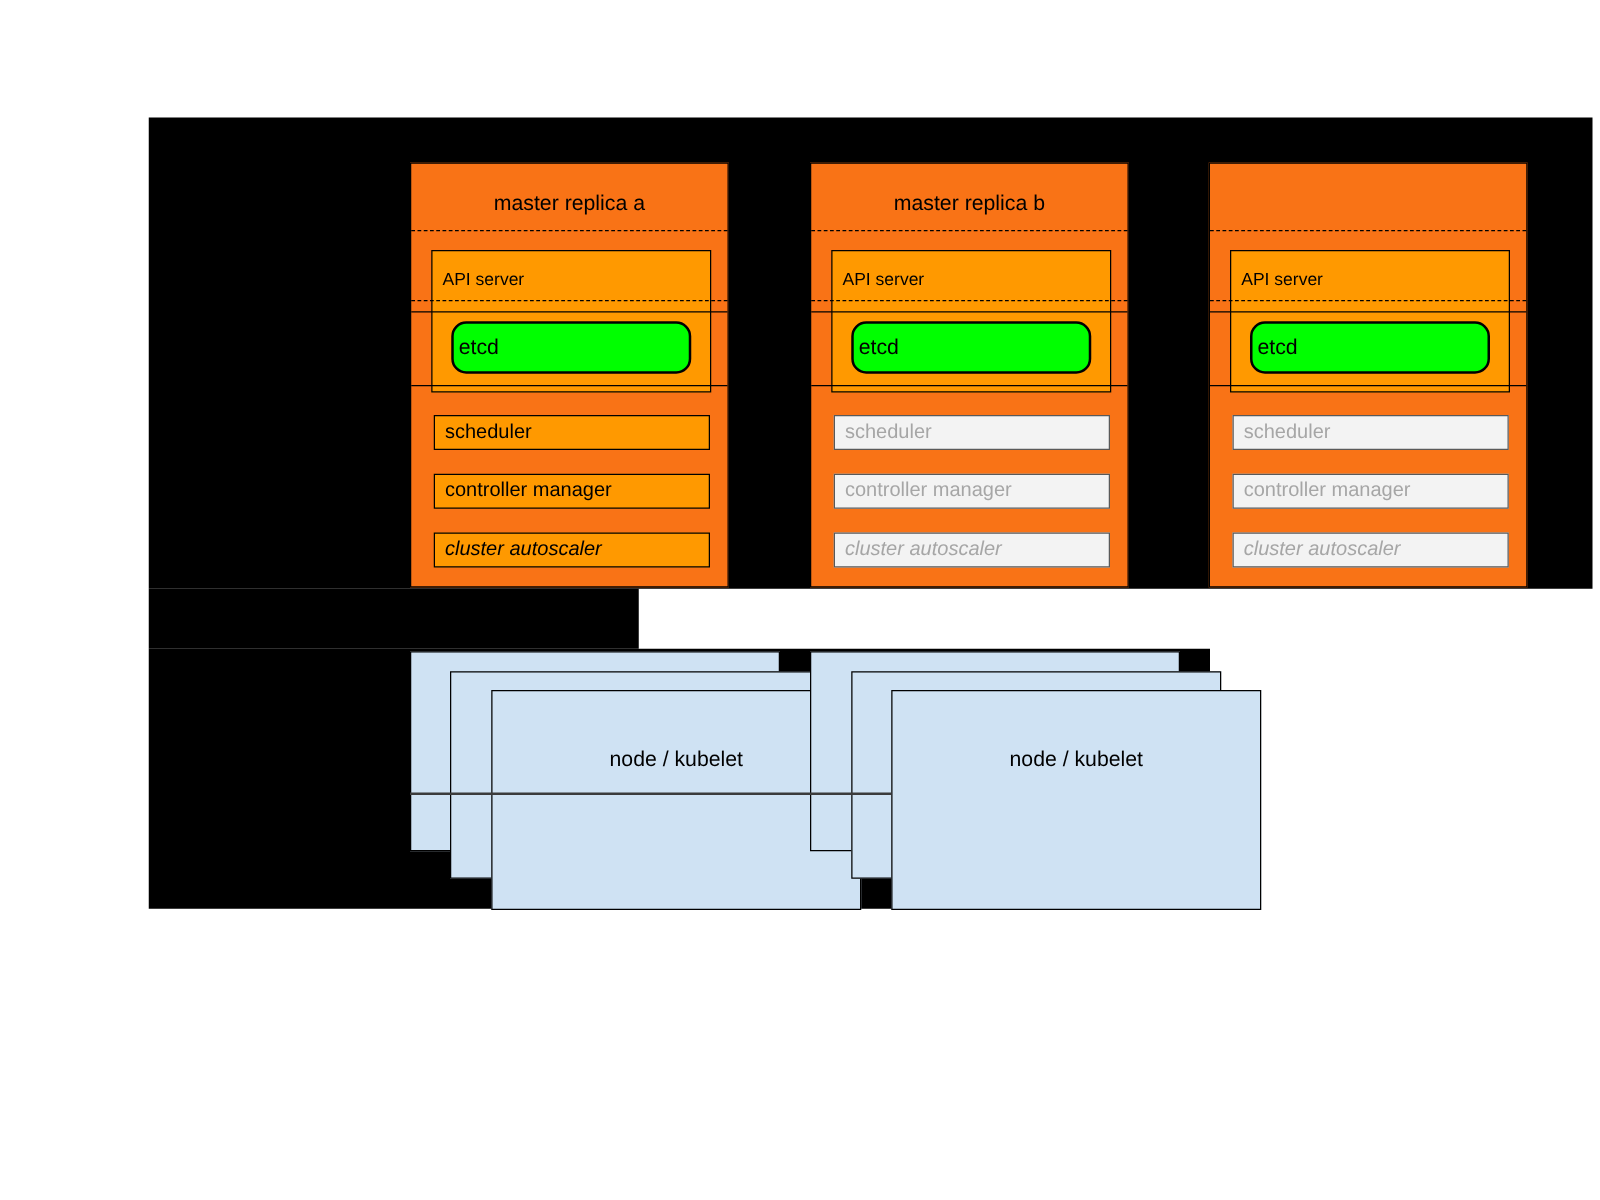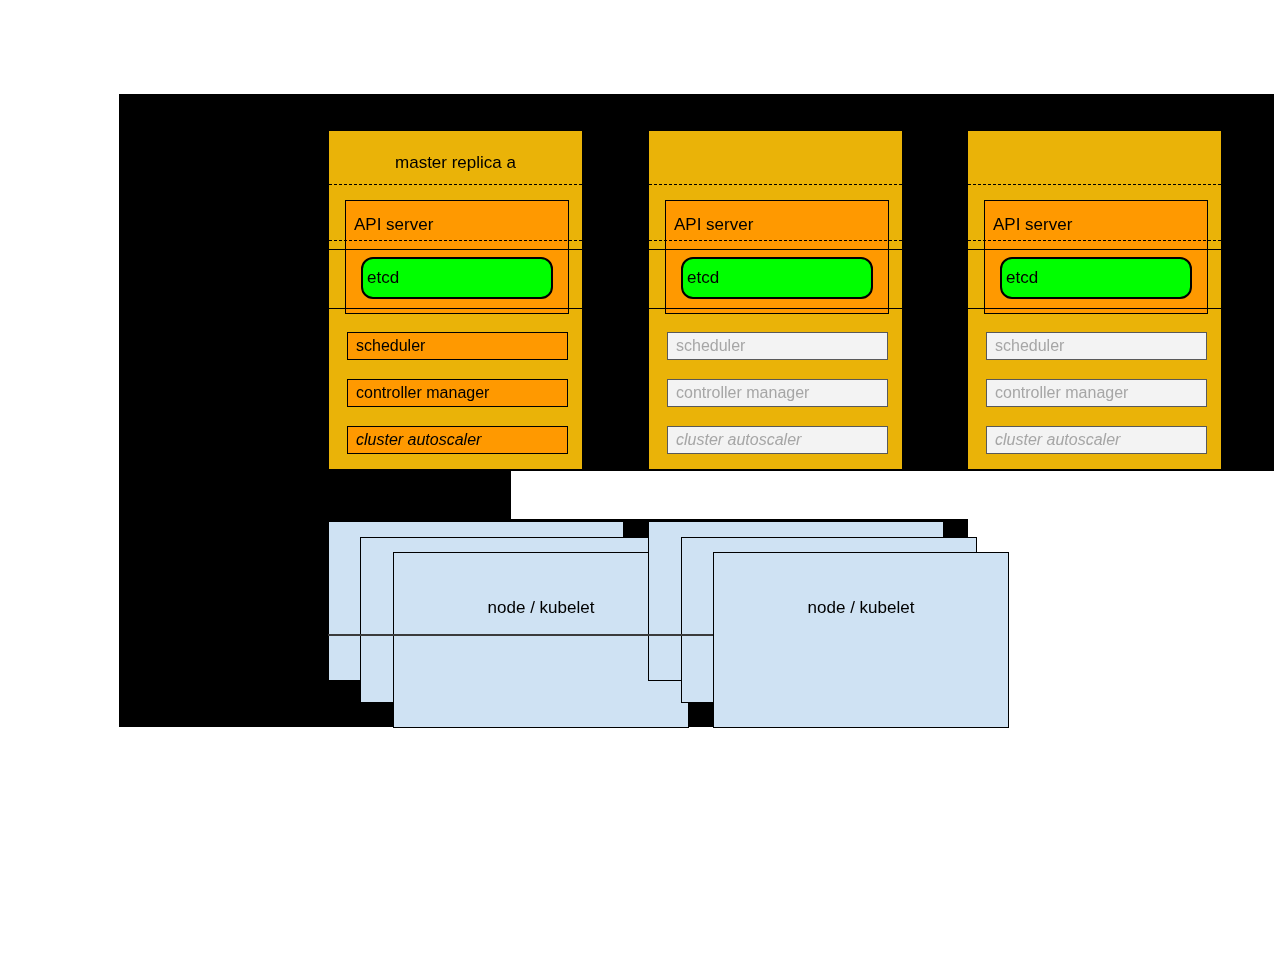--- a/index.html
+++ b/index.html
@@ -22,7 +22,7 @@
     top: 130px;
     width: 255px;
     height: 340px;
-    background: #eab308;
+    background: #f97316;
     border: 1px solid #000000;
     box-sizing: border-box;
   }

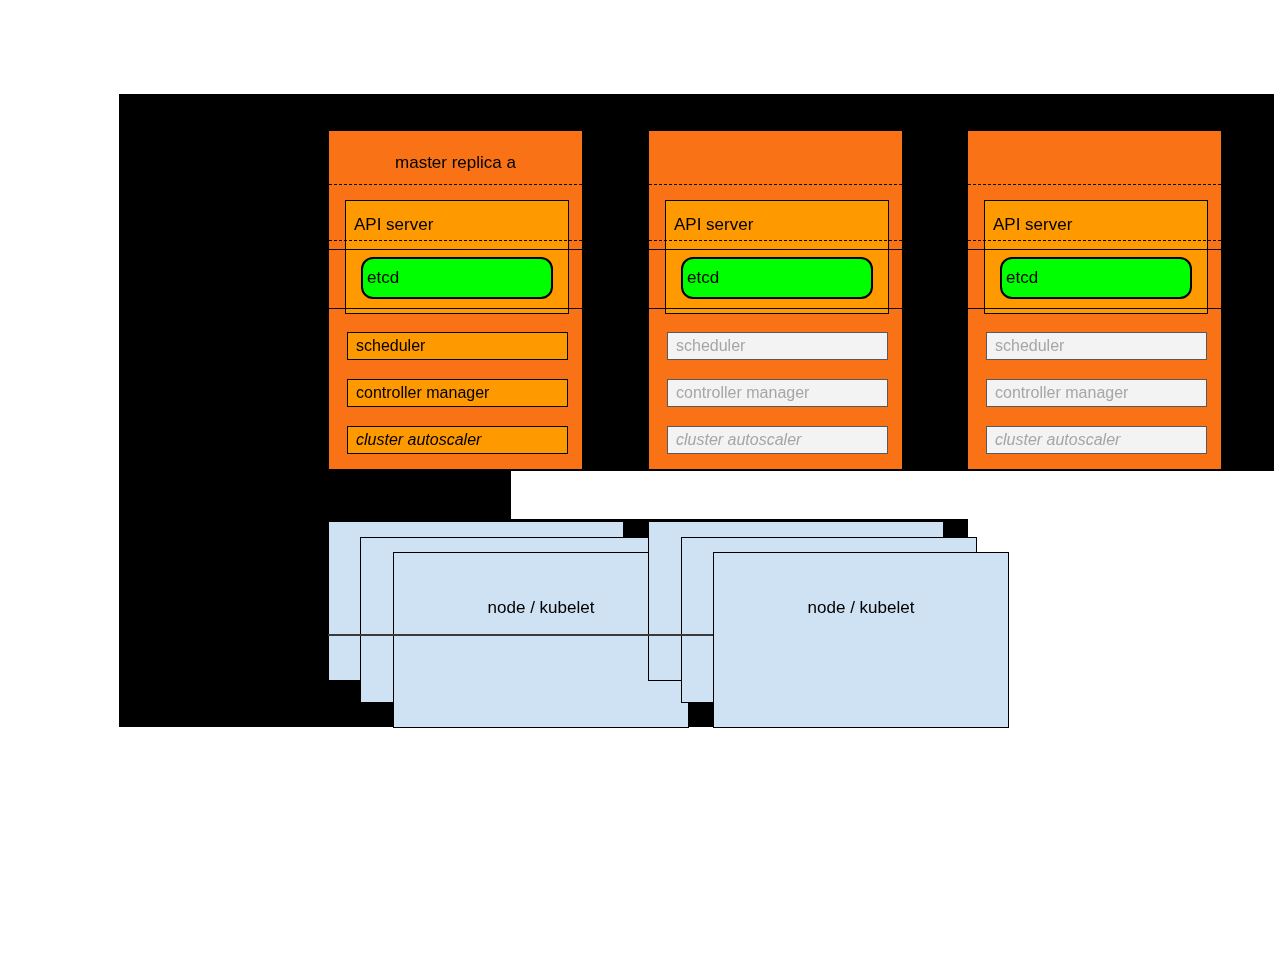--- a/index.html
+++ b/index.html
@@ -135,6 +135,7 @@
   </div>
 
   <div class="master master-b">
+    <div class="master-title">master replica b</div>
     <div class="hline dashed" style="top:53px"></div>
     <div class="api-box">
       <div class="api-label">API server</div>

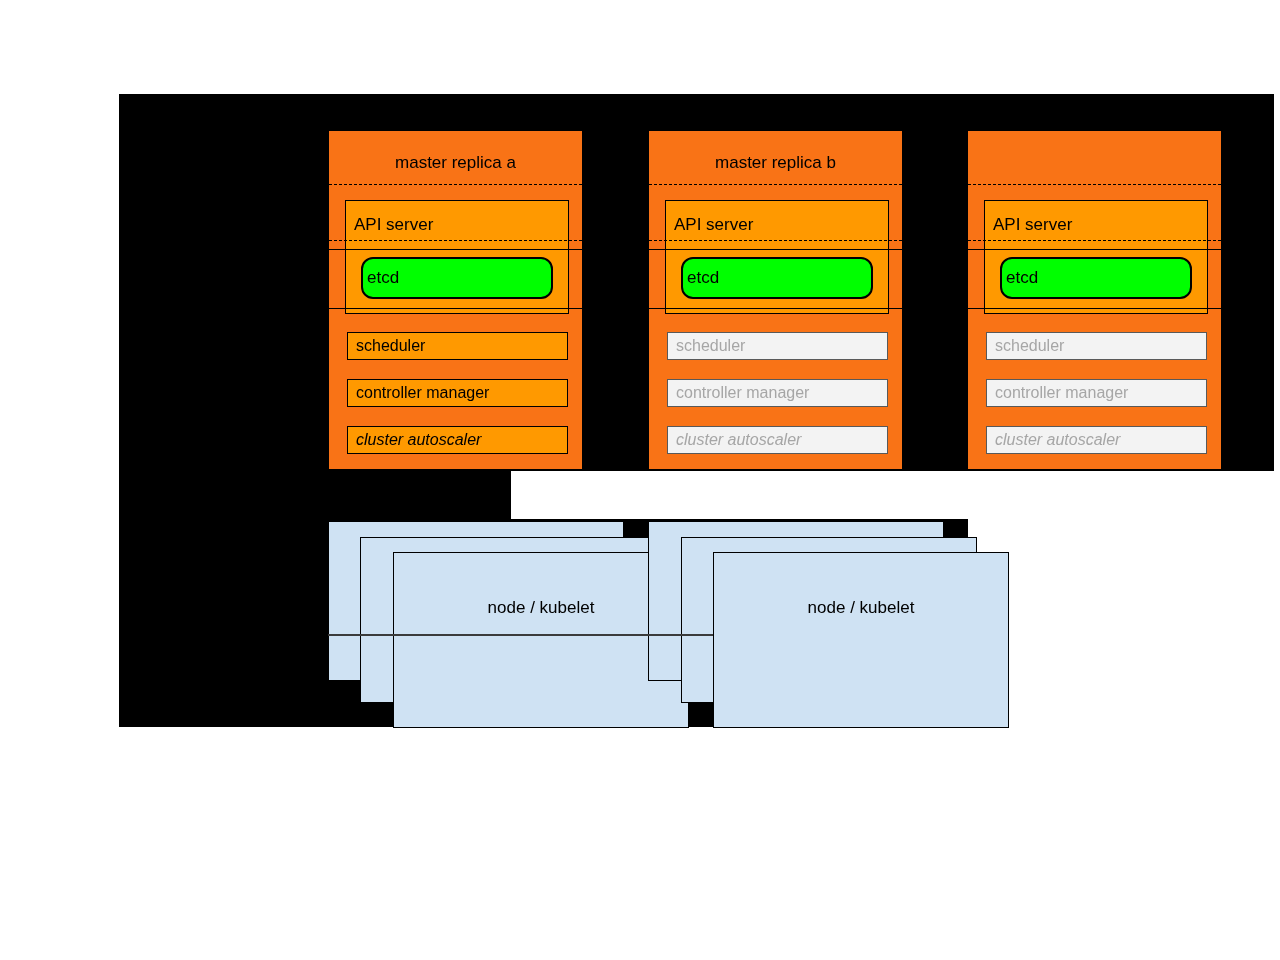--- a/index.html
+++ b/index.html
@@ -52,7 +52,7 @@
   }
   .api-label {
     margin: 14px 0 0 8px;
-    font-size: 17px;
+    font-size: 14px;
   }
   .etcd-box {
     position: absolute;

